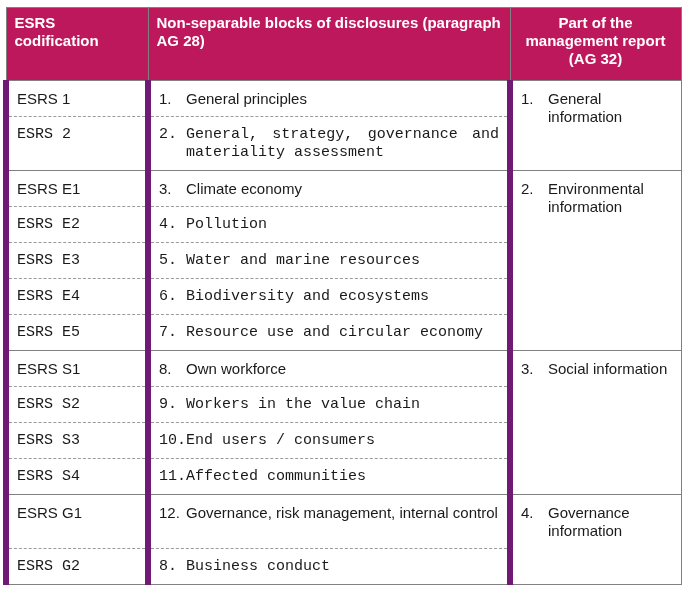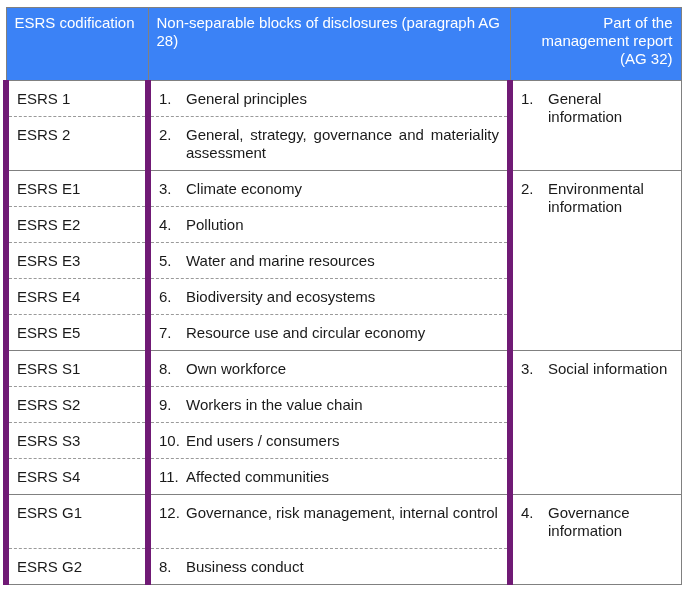--- a/index.html
+++ b/index.html
@@ -6,7 +6,7 @@
   body { width:682px; height:599px; overflow:hidden; font-family:"Liberation Sans", sans-serif; color:#1a1a1a; }
   table { position:absolute; left:3px; top:7px; width:675px; border-collapse:collapse; table-layout:fixed; font-size:15px; }
   col.c1 { width:142px; } col.c2 { width:362px; } col.c3 { width:171px; }
-  th { background:#3b82f6; color:#fff; font-weight:normal; text-align:left; vertical-align:top; padding:6px 8px; line-height:18px; border:1px solid #808080; height:60px;margin-top:30px; }
+  th { background:#be185d; color:#fff; font-weight:bold; text-align:left; vertical-align:top; padding:6px 8px; line-height:18px; border:1px solid #808080; height:60px;margin-top:30px; }
   th.right { text-align:right; }
   td { border-left:6px solid #701a75; border-right:1px solid #808080; vertical-align:top; padding:9px 8px 8px 8px; line-height:18px; }
   tr.grp-start td { border-top:1px solid #808080; }

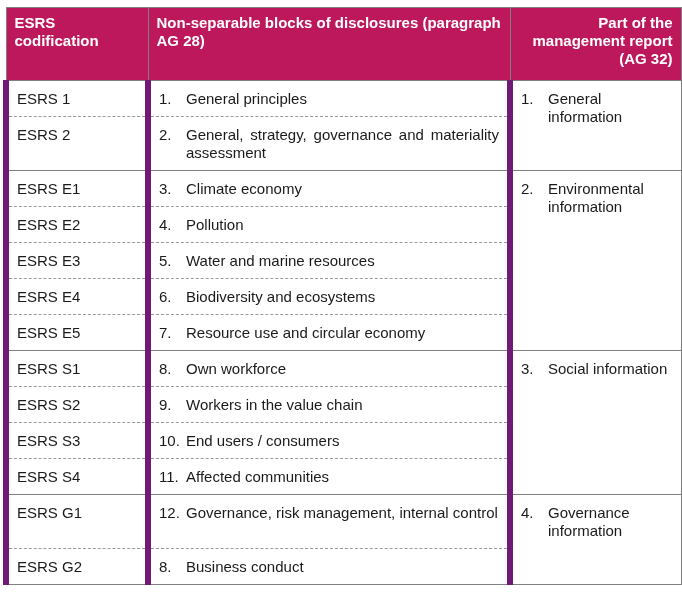--- a/index.html
+++ b/index.html
@@ -7,7 +7,7 @@
   table { position:absolute; left:3px; top:7px; width:675px; border-collapse:collapse; table-layout:fixed; font-size:15px; }
   col.c1 { width:142px; } col.c2 { width:362px; } col.c3 { width:171px; }
   th { background:#be185d; color:#fff; font-weight:bold; text-align:left; vertical-align:top; padding:6px 8px; line-height:18px; border:1px solid #808080; height:60px;margin-top:30px; }
-  th.right { text-align:right; }
+  th.right { text-align:center; }
   td { border-left:6px solid #701a75; border-right:1px solid #808080; vertical-align:top; padding:9px 8px 8px 8px; line-height:18px; }
   tr.grp-start td { border-top:1px solid #808080; }
   tr.sub td.a, tr.sub td.b { border-top:1px dashed #9a9a9a; }

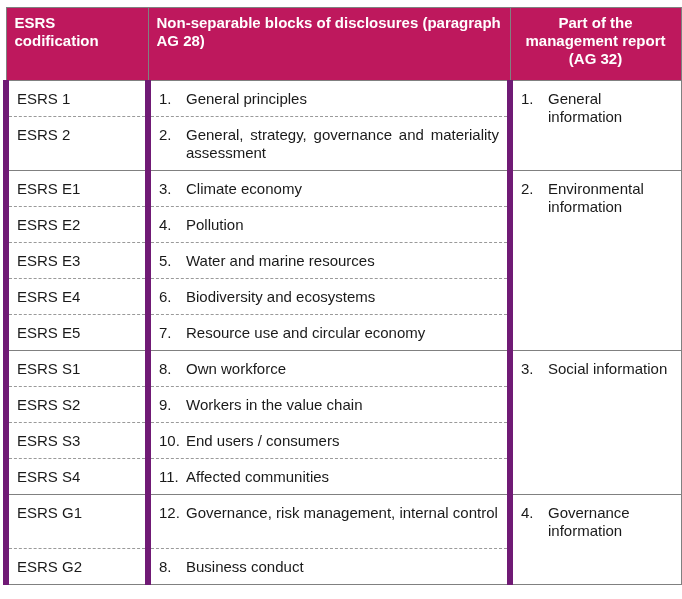--- a/index.html
+++ b/index.html
@@ -10,7 +10,7 @@
   th.right { text-align:center; }
   td { border-left:6px solid #701a75; border-right:1px solid #808080; vertical-align:top; padding:9px 8px 8px 8px; line-height:18px; }
   tr.grp-start td { border-top:1px solid #808080; }
-  tr.sub td.a, tr.sub td.b { border-top:1px dashed #9a9a9a; }
+  tr.sub td.a, tr.sub td.b { border-top:1px dashed #9a9a9a;font-family:Liberation Mono, monospace; }
   tr.last td { border-bottom:1px solid #808080; }
   td.part { border-top:1px solid #808080; border-bottom:1px solid #808080; }
   .num { display:inline-block; width:27px; vertical-align:top; }

